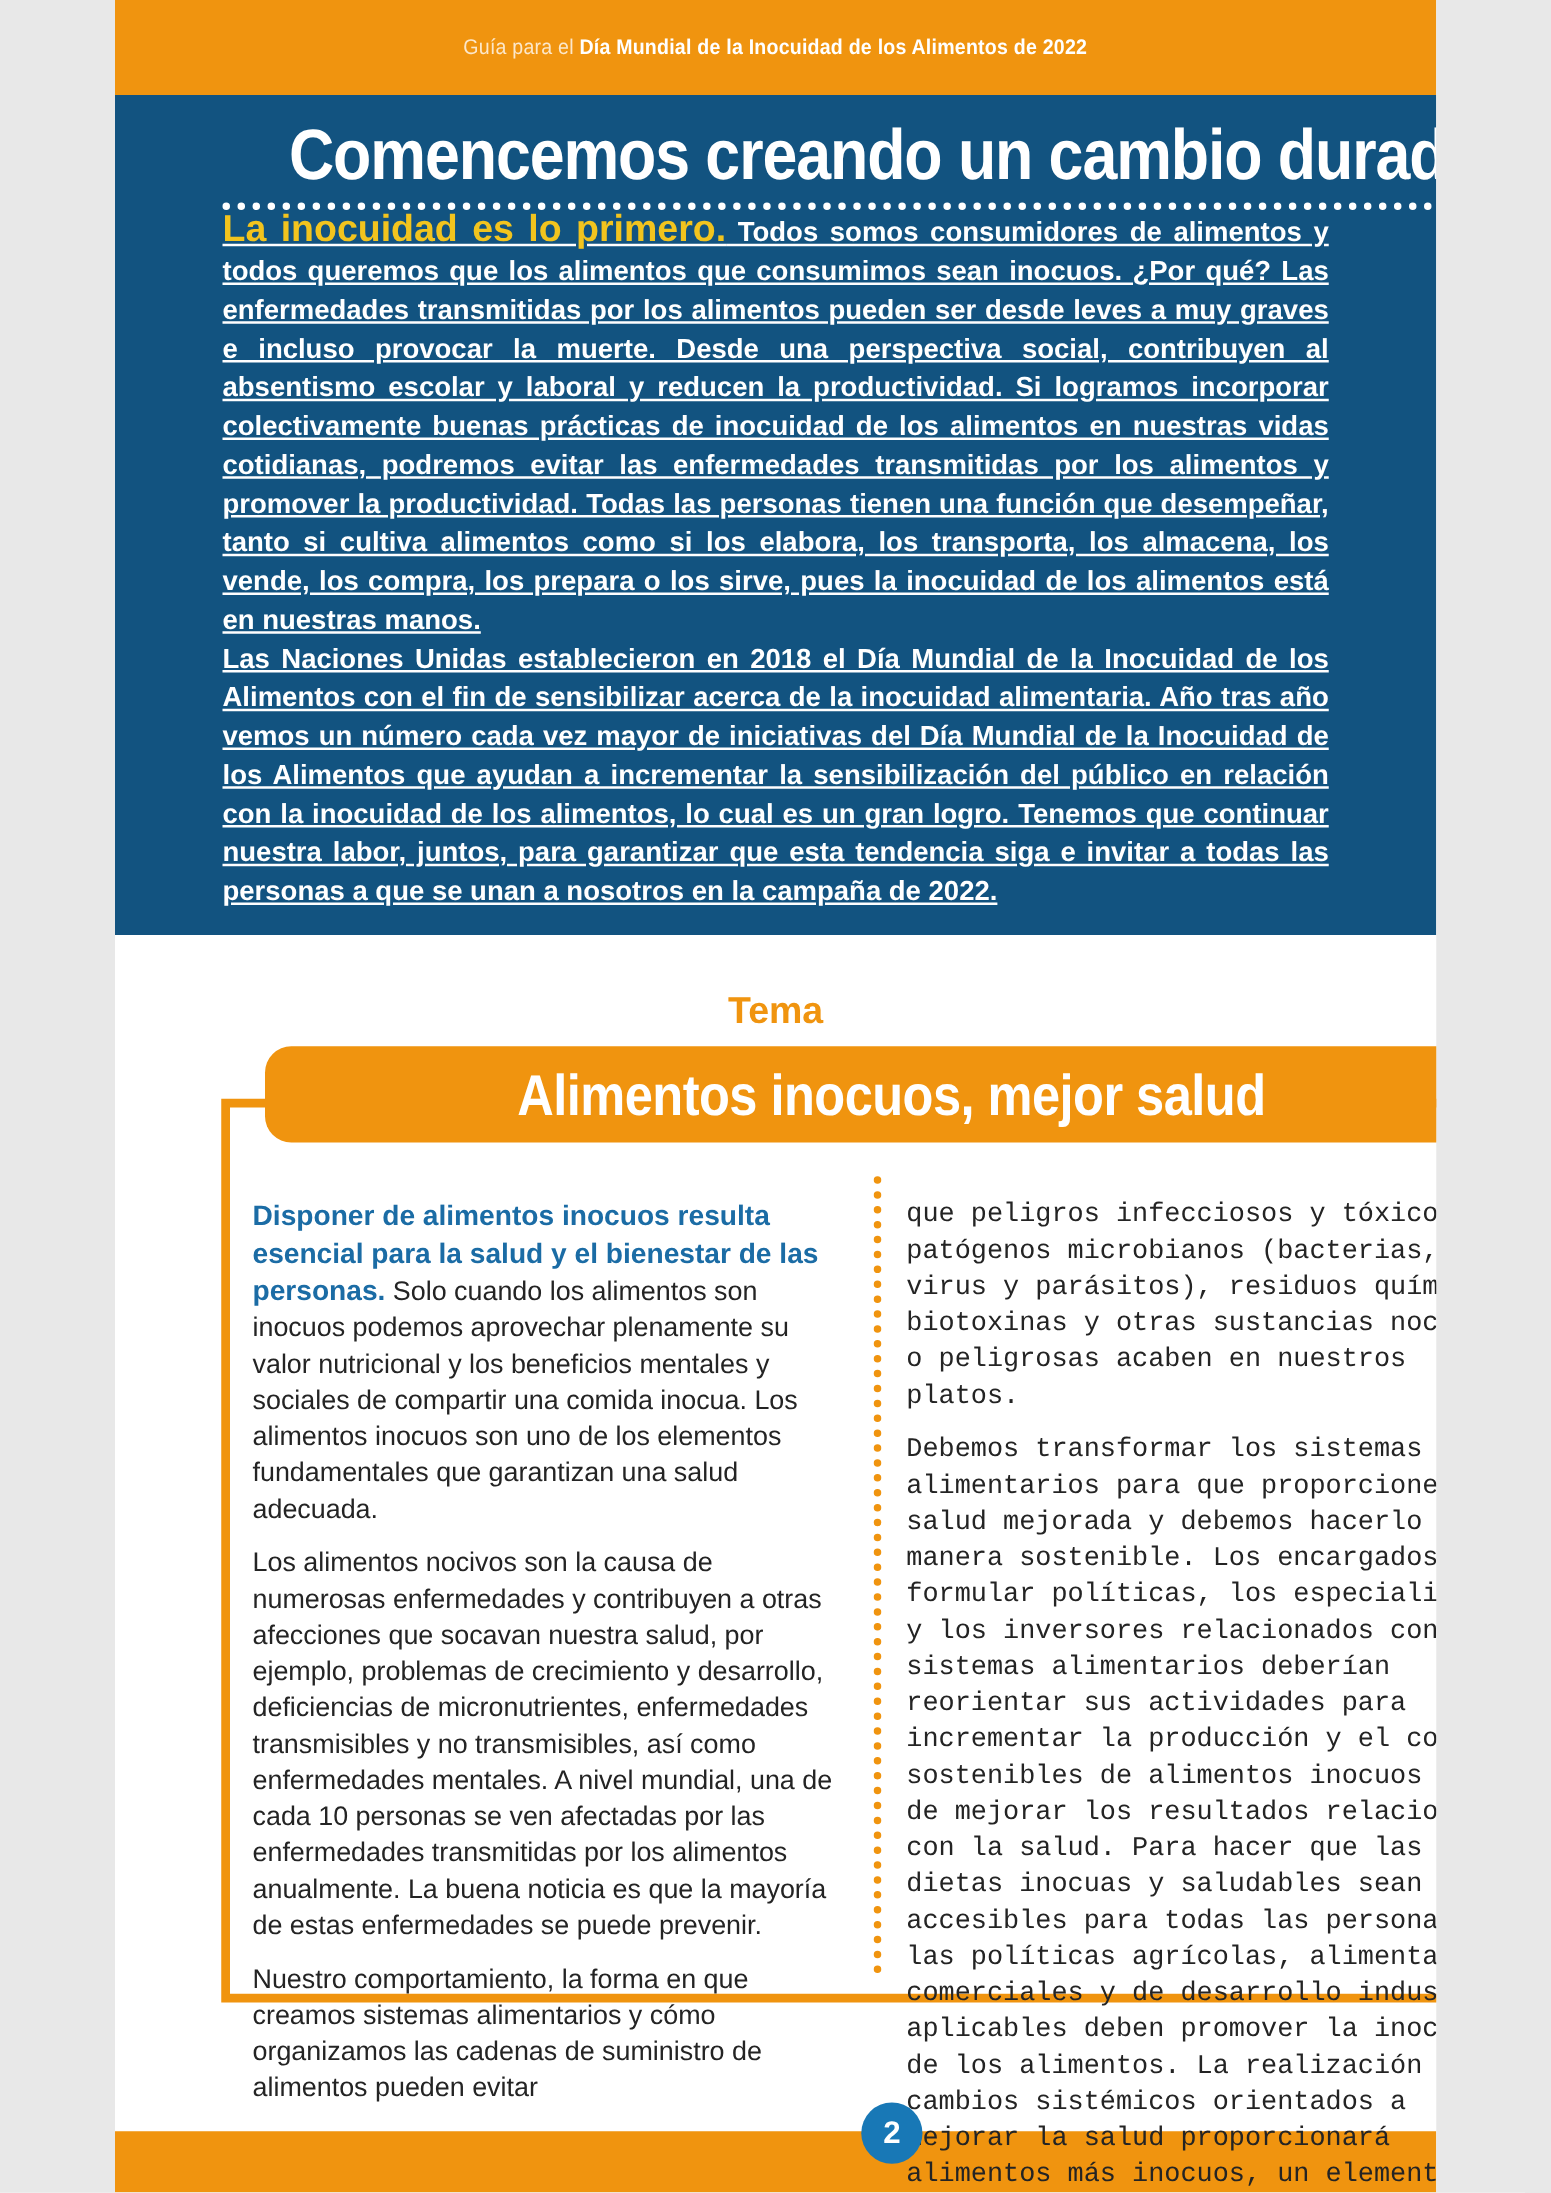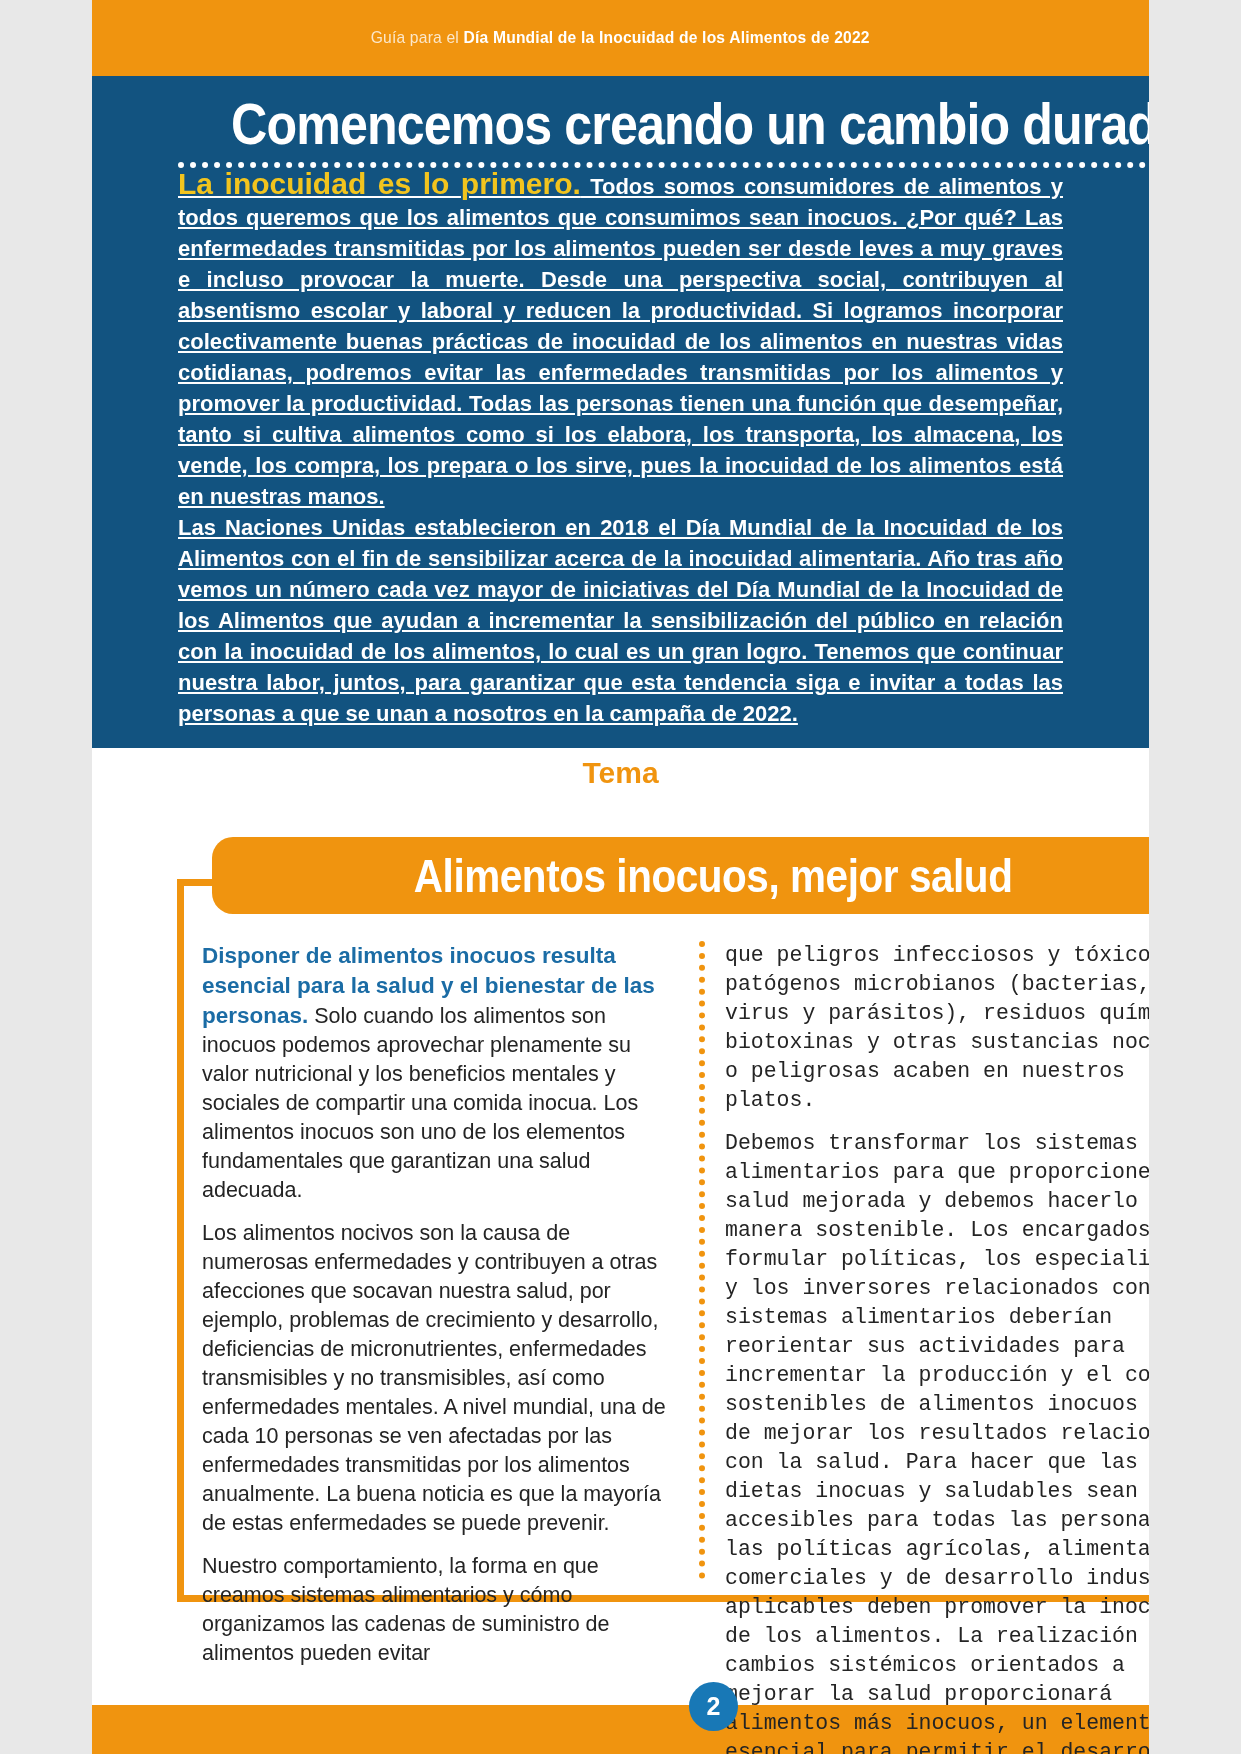--- a/index.html
+++ b/index.html
@@ -60,7 +60,7 @@
   }
   
   .tema-label{
-    position:absolute;top:756px;left:0;width:100%;
+    position:absolute;top:792px;left:0;width:100%;
     text-align:center;
     color:var(--c-orange);font-size:30px;font-weight:bold;
   }

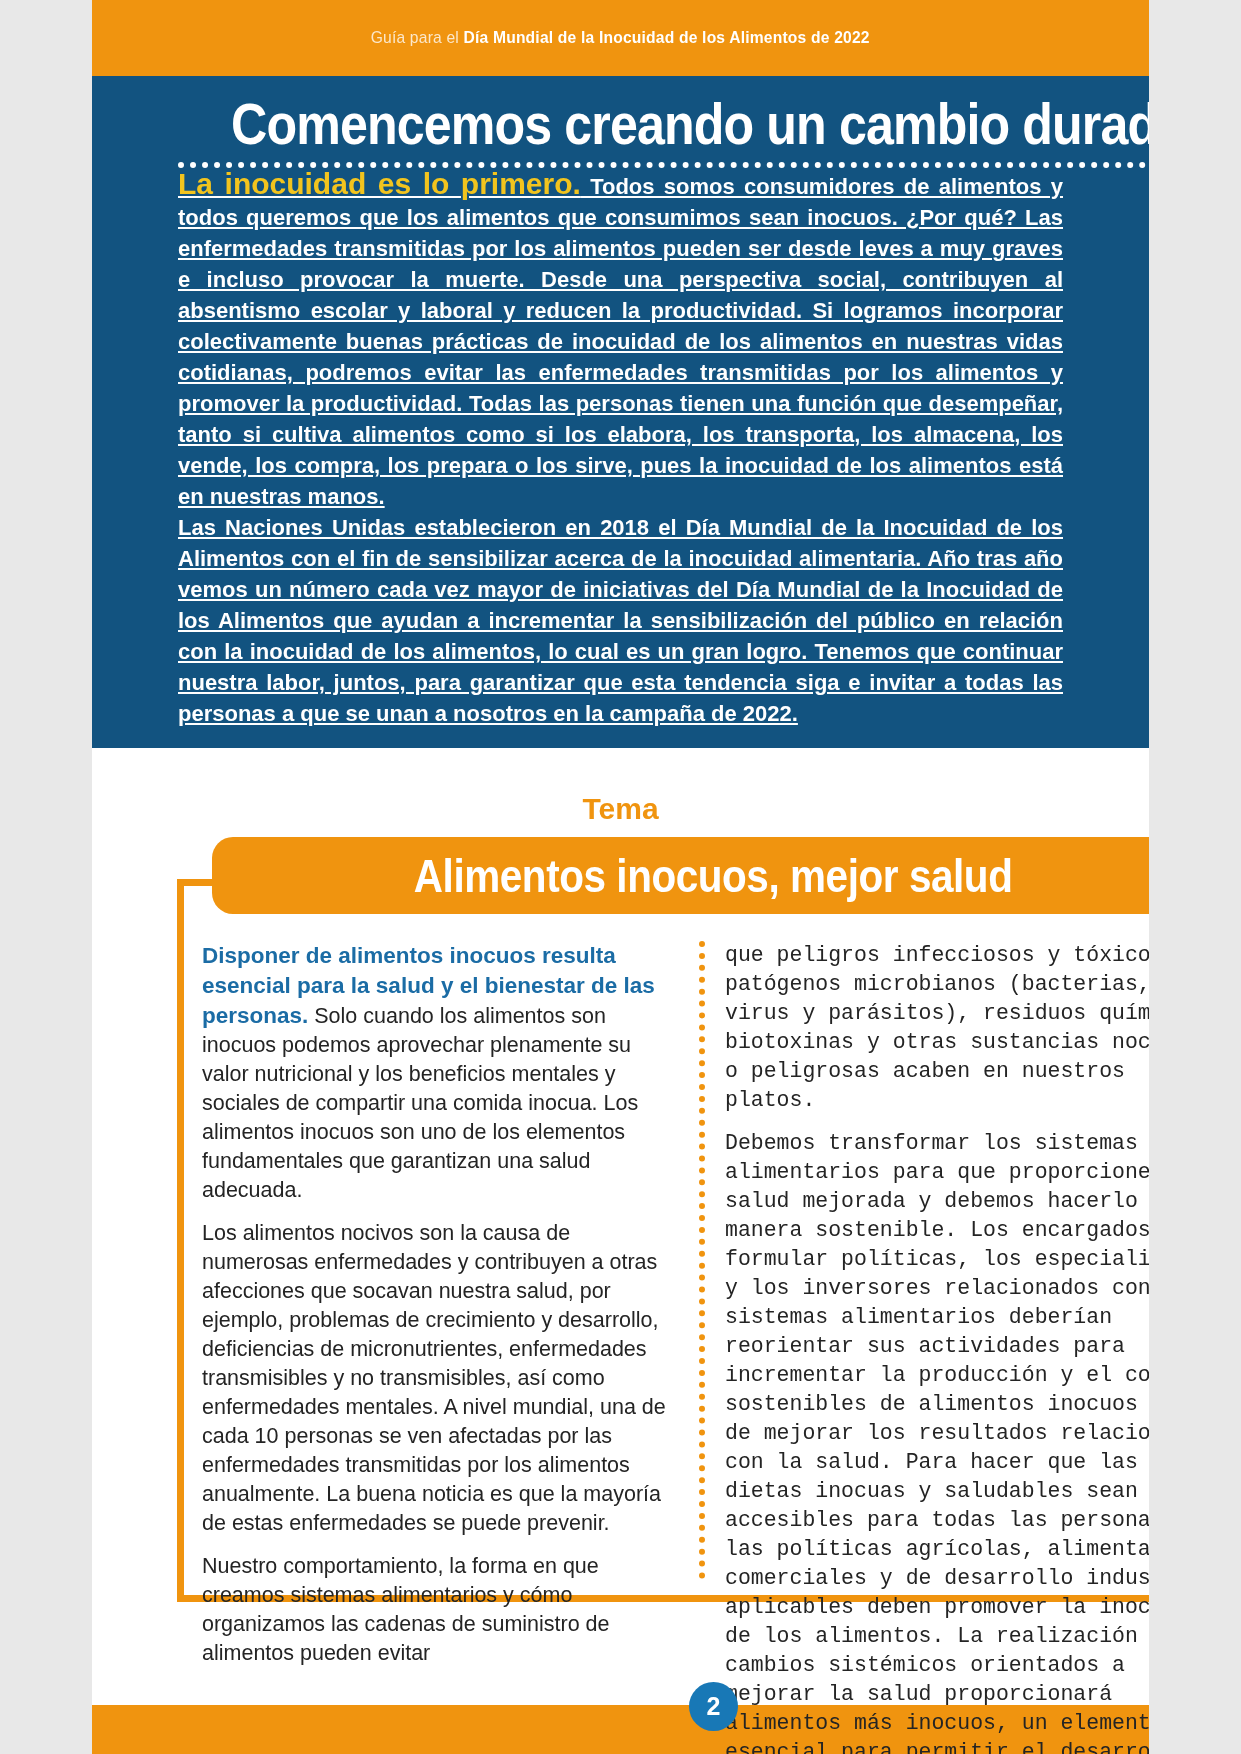--- a/index.html
+++ b/index.html
@@ -82,7 +82,7 @@
     display:flex;z-index:1;
     color:var(--c-body_text);
   }
-  .theme-box .col{font-size:21.5px;line-height:29px;}
+  .theme-box .col{font-size:21.5px;line-height:29px;margin-top:17px;}
   .theme-box .col p{margin-bottom:14px;}
   .col-left{width:505px;padding:0 24px 0 8px;}
   .col-right{flex:1;padding:0 4px 0 20px;font-family:Liberation Mono, monospace;}

